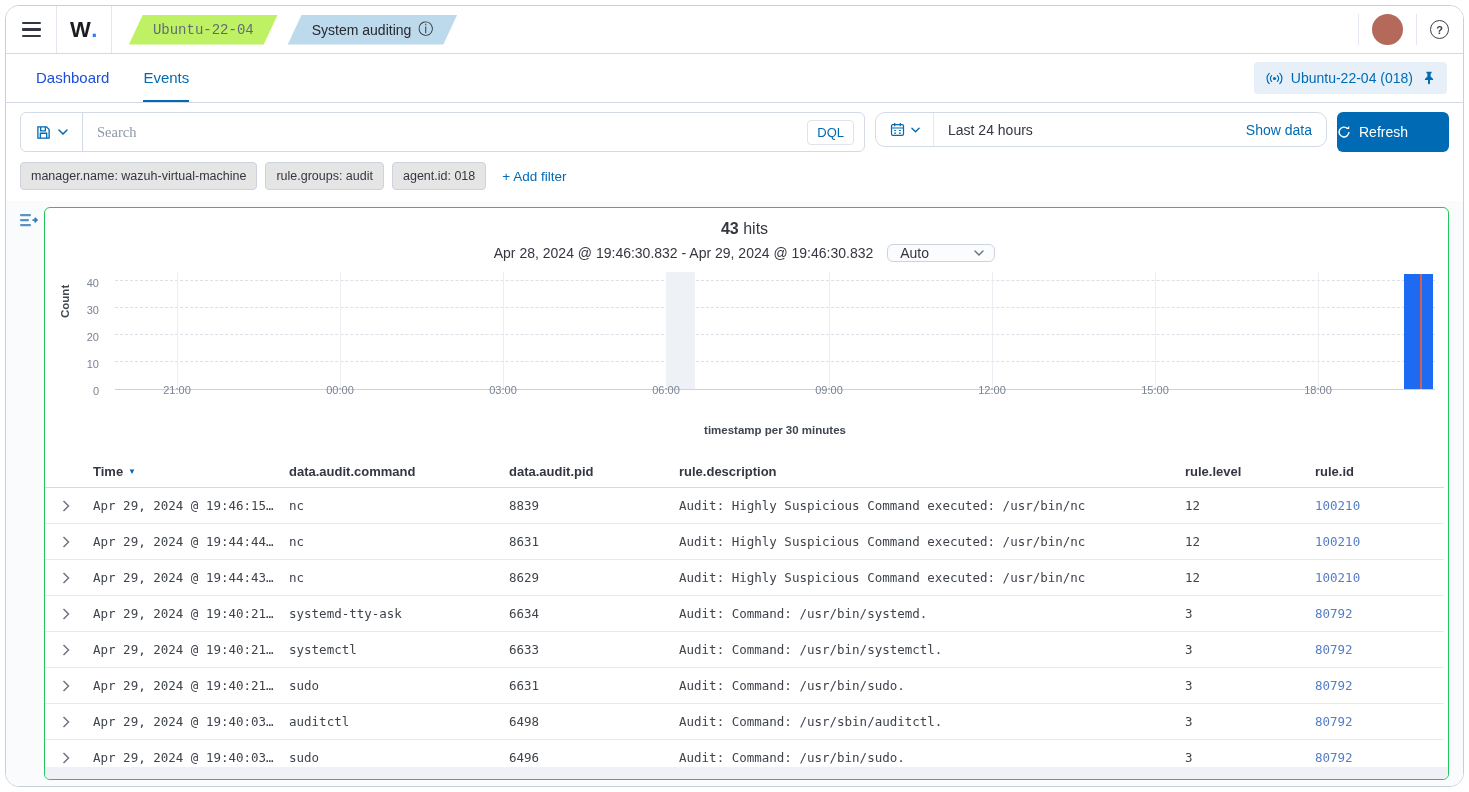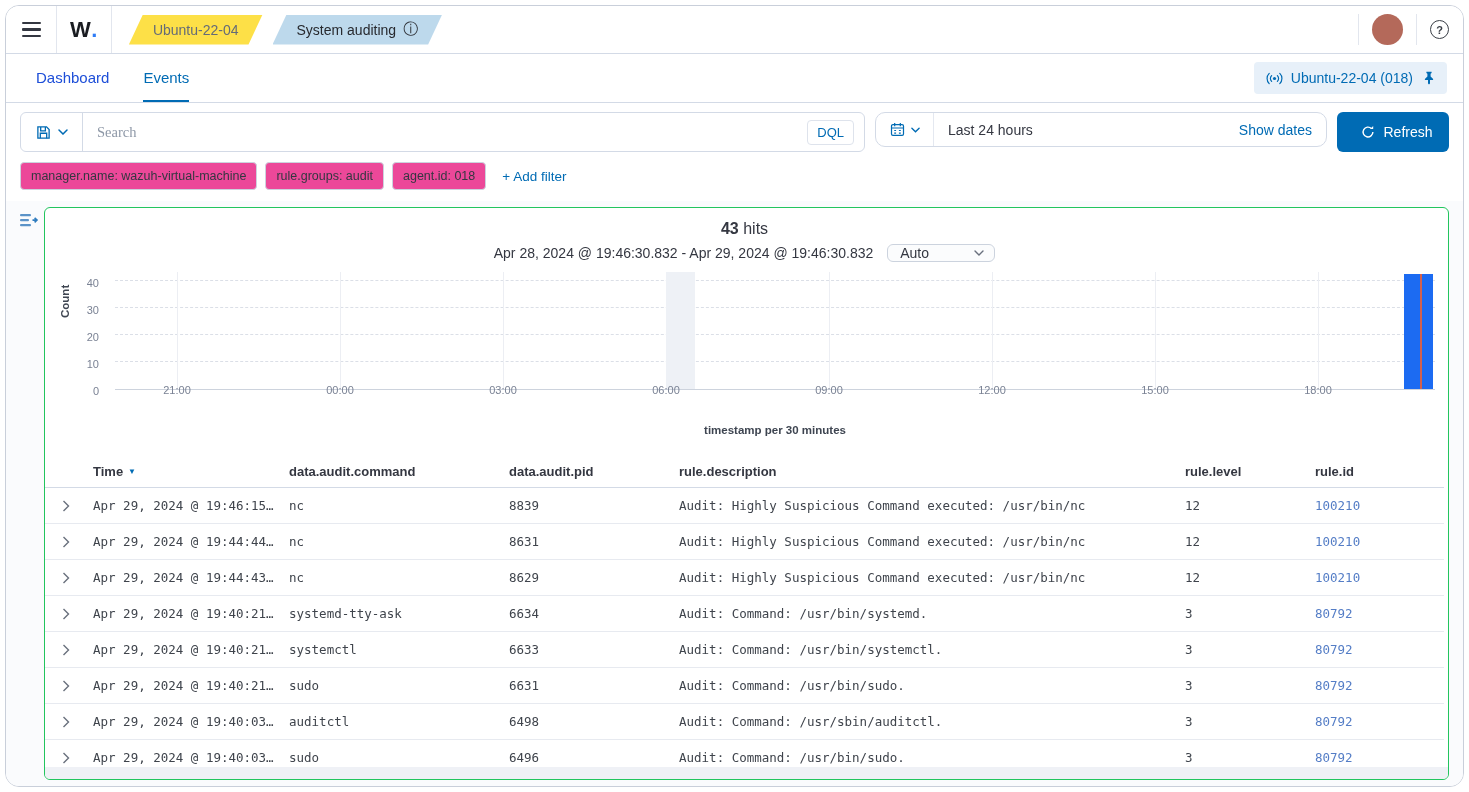--- a/index.html
+++ b/index.html
@@ -16,7 +16,7 @@
   .crumbs { display:flex; align-items:center; gap:10px; margin-left:4px; }
   .crumb { height:30px; display:flex; align-items:center; gap:7px; padding:0 24px; font-size:14px;
            clip-path:polygon(14px 0, 100% 0, calc(100% - 14px) 100%, 0 100%); cursor:pointer; }
-  .crumb.gray { background:#fde047; color:#646b78; }
+  .crumb.gray { background:#bef264; color:#646b78;font-family:Liberation Mono, monospace; }
   .crumb.blue { background:#bdd9ec; color:#27292e; }
   .info-glyph { font-size:15px; color:#2e3137; font-style:normal; }
   .top-right { margin-left:auto; display:flex; align-items:center; }

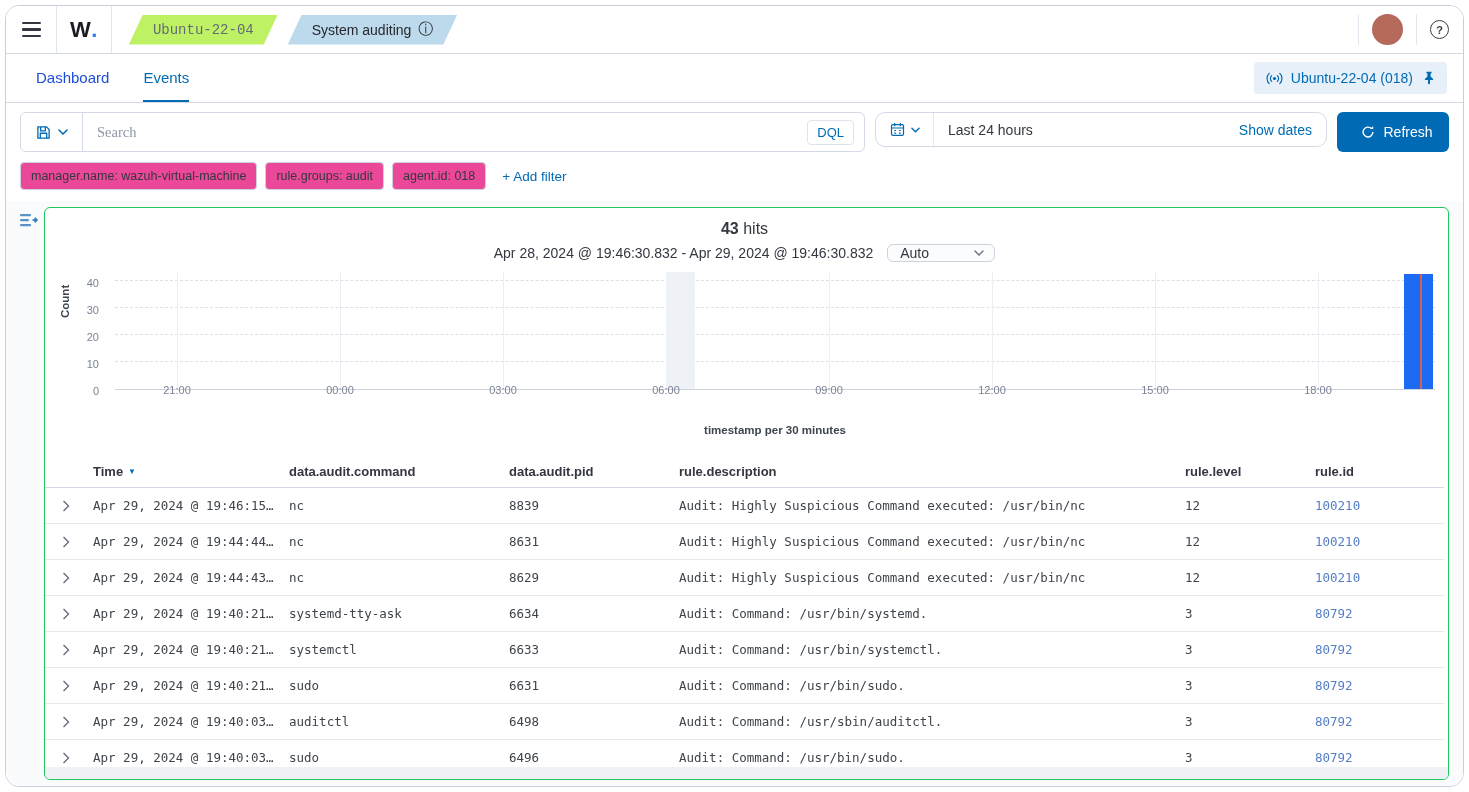--- a/index.html
+++ b/index.html
@@ -165,7 +165,7 @@
         </svg>
       </span>
       <span class="range-text">Last 24 hours</span>
-      <span class="show-dates">Show dates</span>
+      <span class="show-dates">Show data</span>
     </div>
     <button class="refresh-btn">
       <svg width="14" height="14" viewBox="0 0 16 16">

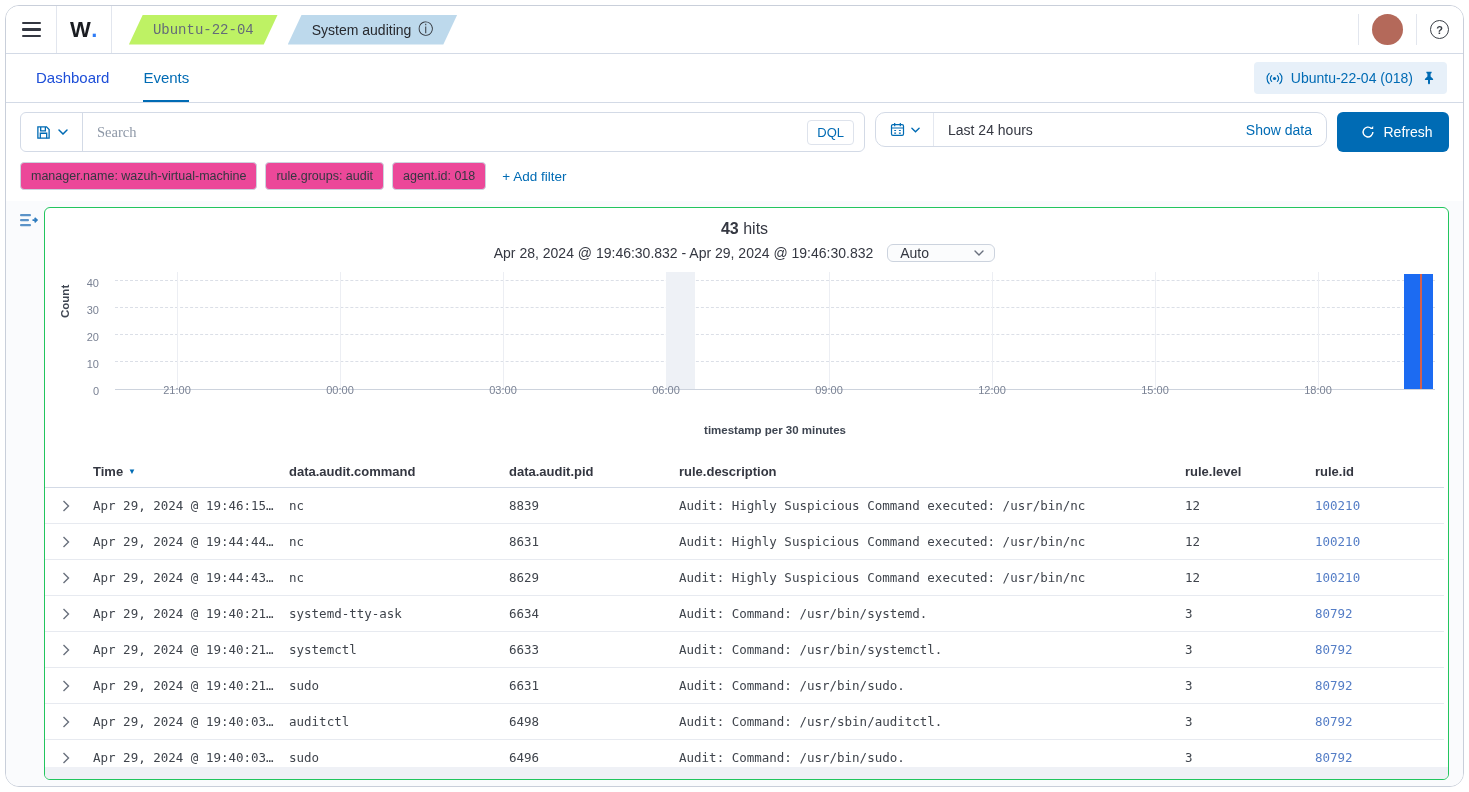--- a/index.html
+++ b/index.html
@@ -44,7 +44,7 @@
   .range-text { margin-left:14px; font-size:14px; color:#343741; cursor:pointer; }
   .show-dates { margin-left:auto; margin-right:14px; color:#006BB4; font-size:14px; cursor:pointer; }
   .refresh-btn { flex:0 0 112px; height:40px; border:none; border-radius:6px; background:#006BB4; color:#fff; font-size:14px; font-weight:500;
-                 display:flex; align-items:center; justify-content:center; gap:8px; cursor:pointer; font-family:inherit;padding-left:8px; }
+                 display:flex; align-items:center; gap:8px; cursor:pointer; font-family:inherit; }
 
   
   .filterrow { display:flex; align-items:center; gap:8px; padding:1px 14px 11px; background:#fff; }

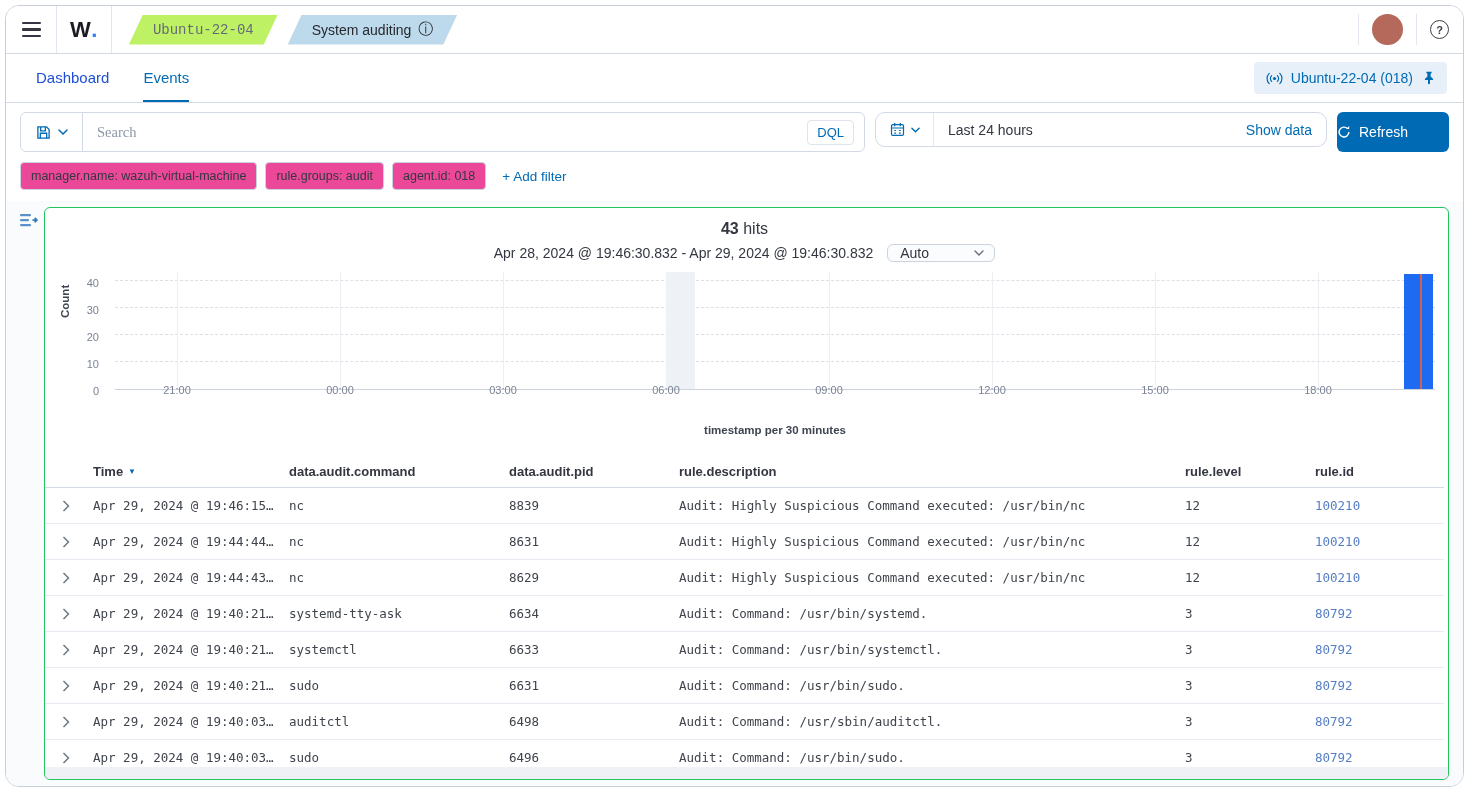--- a/index.html
+++ b/index.html
@@ -48,7 +48,7 @@
 
   
   .filterrow { display:flex; align-items:center; gap:8px; padding:1px 14px 11px; background:#fff; }
-  .fchip { height:28px; display:flex; align-items:center; padding:12px 10px; border:1px solid #ccd3de; border-radius:4px; background:#ec4899;
+  .fchip { height:28px; display:flex; align-items:center; padding:12px 10px; border:1px solid #ccd3de; border-radius:4px; background:#e5e5e5;
            font-size:12.5px; color:#343741; cursor:pointer; white-space:nowrap; }
   .add-filter { color:#006BB4; font-size:13.5px; margin-left:8px; cursor:pointer; }
 

